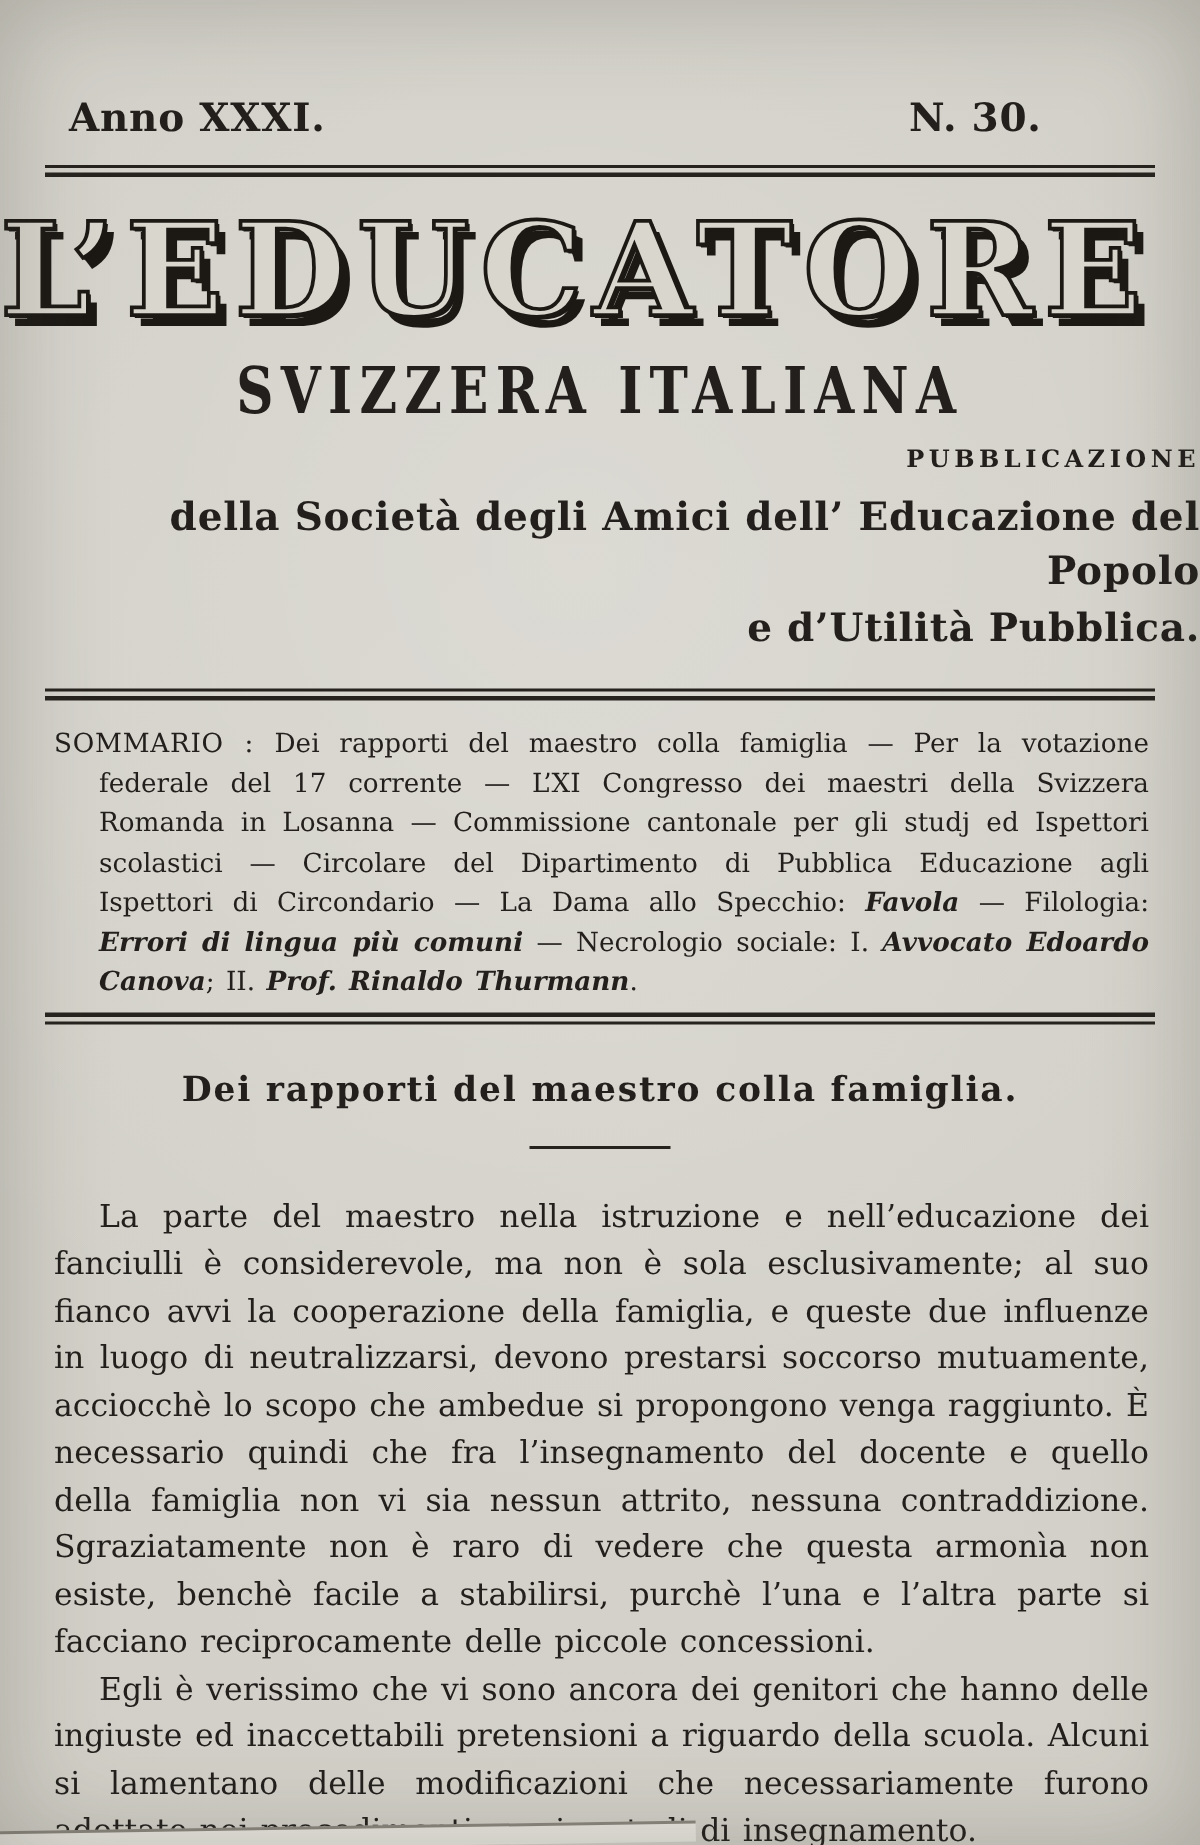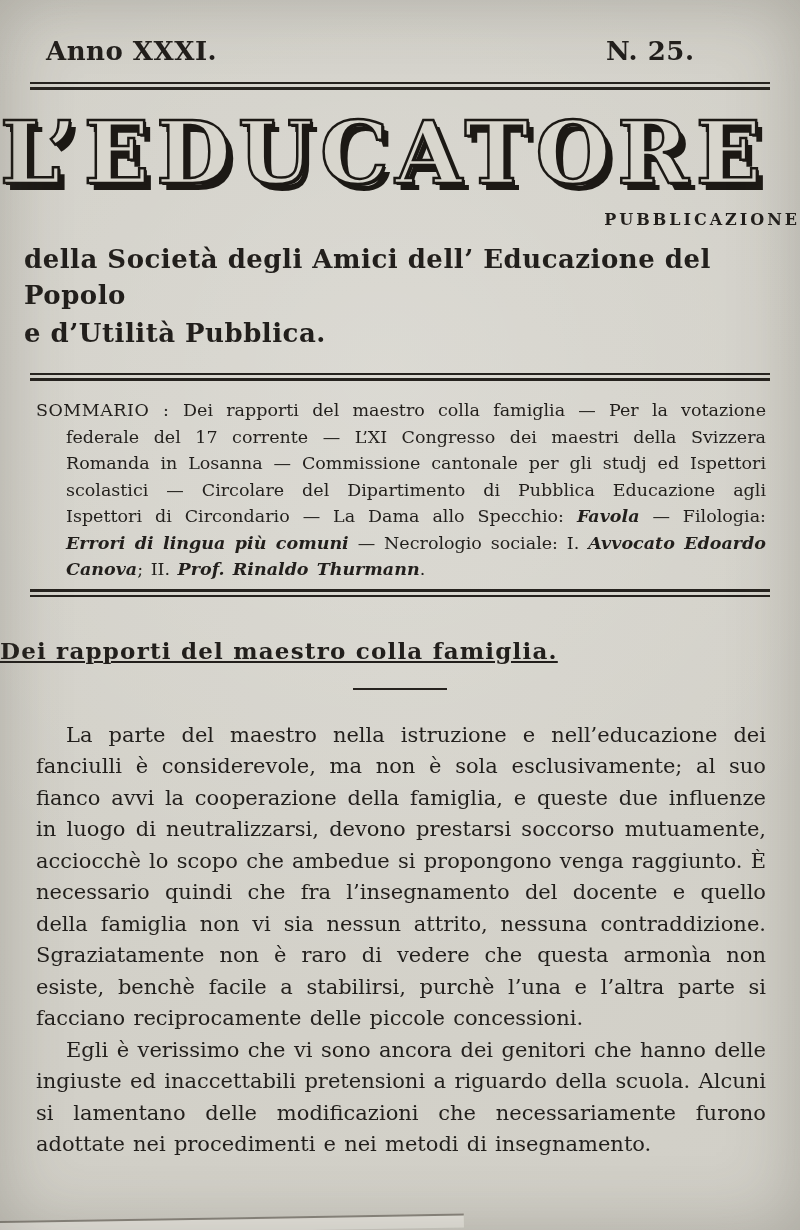--- a/index.html
+++ b/index.html
@@ -28,7 +28,7 @@
   
   .header-row {
     position: relative;
-    margin-top: 36px;
+    margin-top: 64px;
     height: 36px;
     font-size: 26px;
     font-weight: bold;

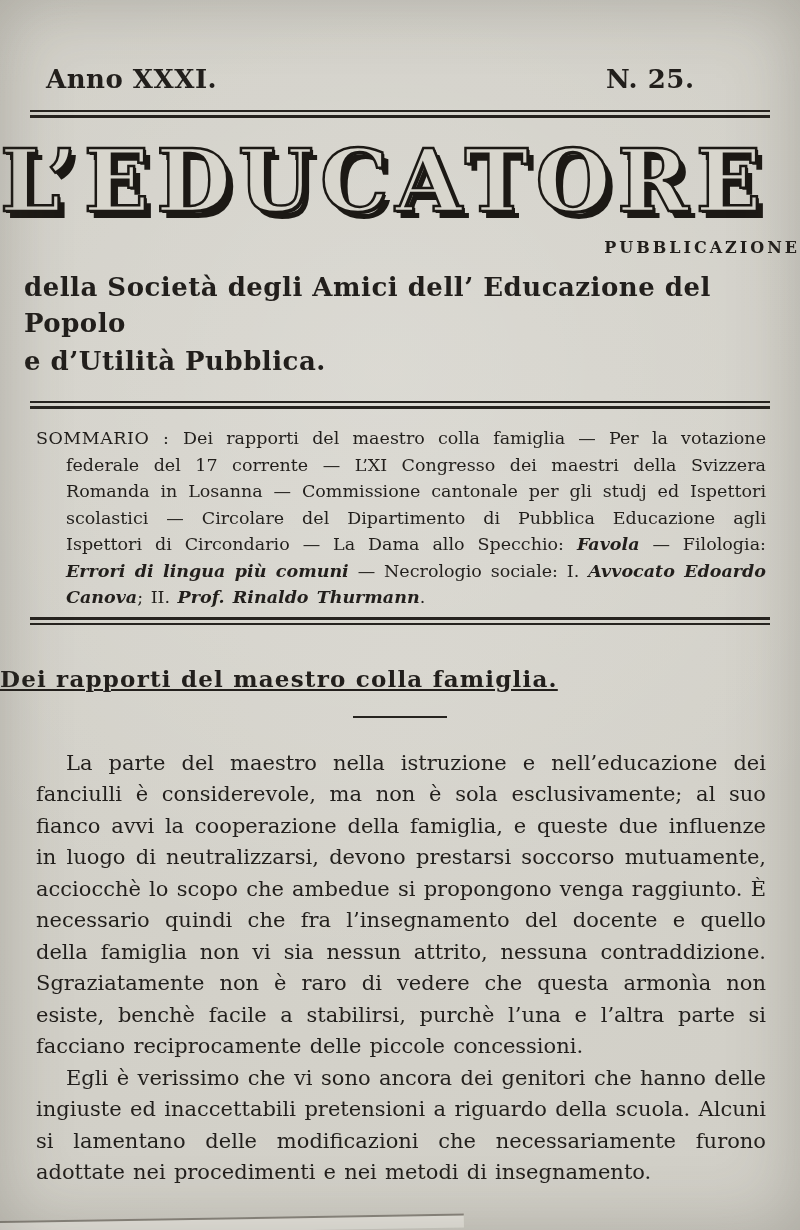--- a/index.html
+++ b/index.html
@@ -152,7 +152,7 @@
 
   <div class="header-row">
     <span class="hdr-anno">Anno XXXI.</span>
-    <span class="hdr-issue">N. 25.</span>
+    <span class="hdr-issue">N. 30.</span>
   </div>
 
   <div class="rule-double"></div>

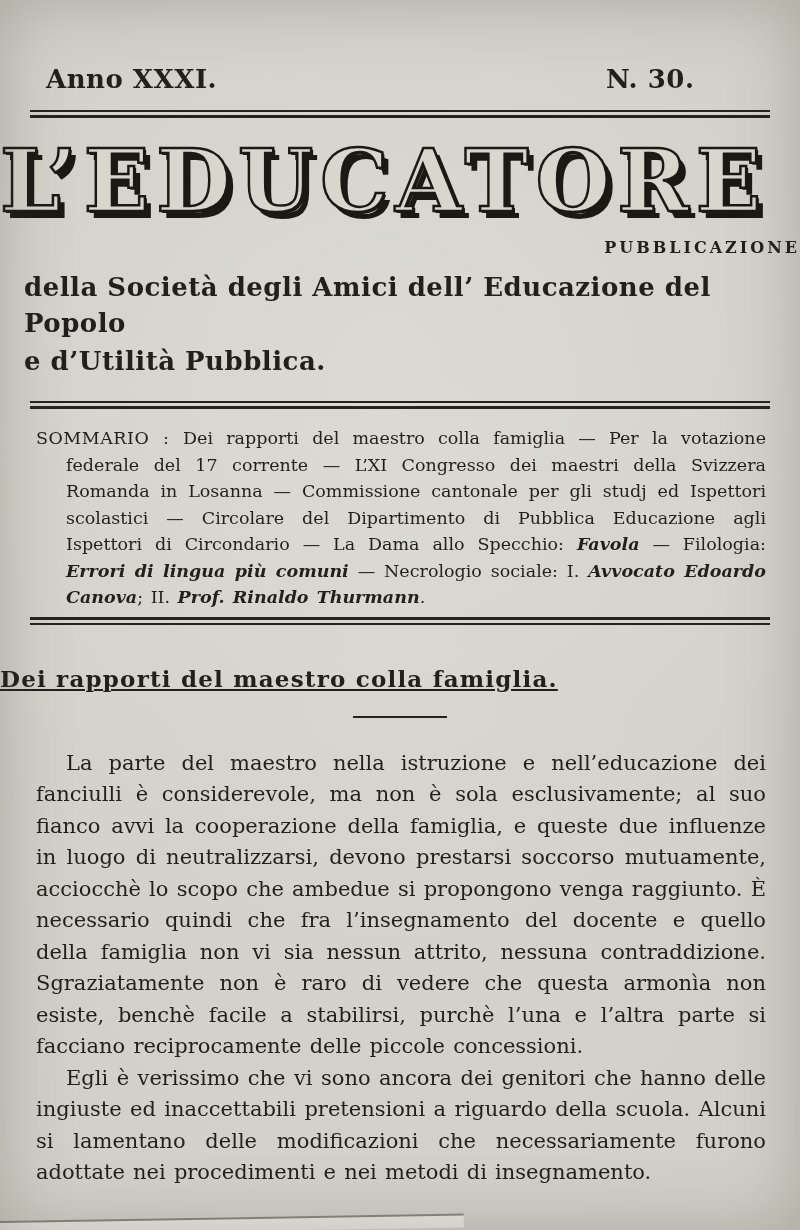--- a/index.html
+++ b/index.html
@@ -160,6 +160,9 @@
   <div class="masthead">L’EDUCATORE</div>
 
 
+  <div class="region-line">
+    <span>SVIZZERA ITALIANA</span>
+  </div>
 
   <div class="publication">PUBBLICAZIONE</div>
 

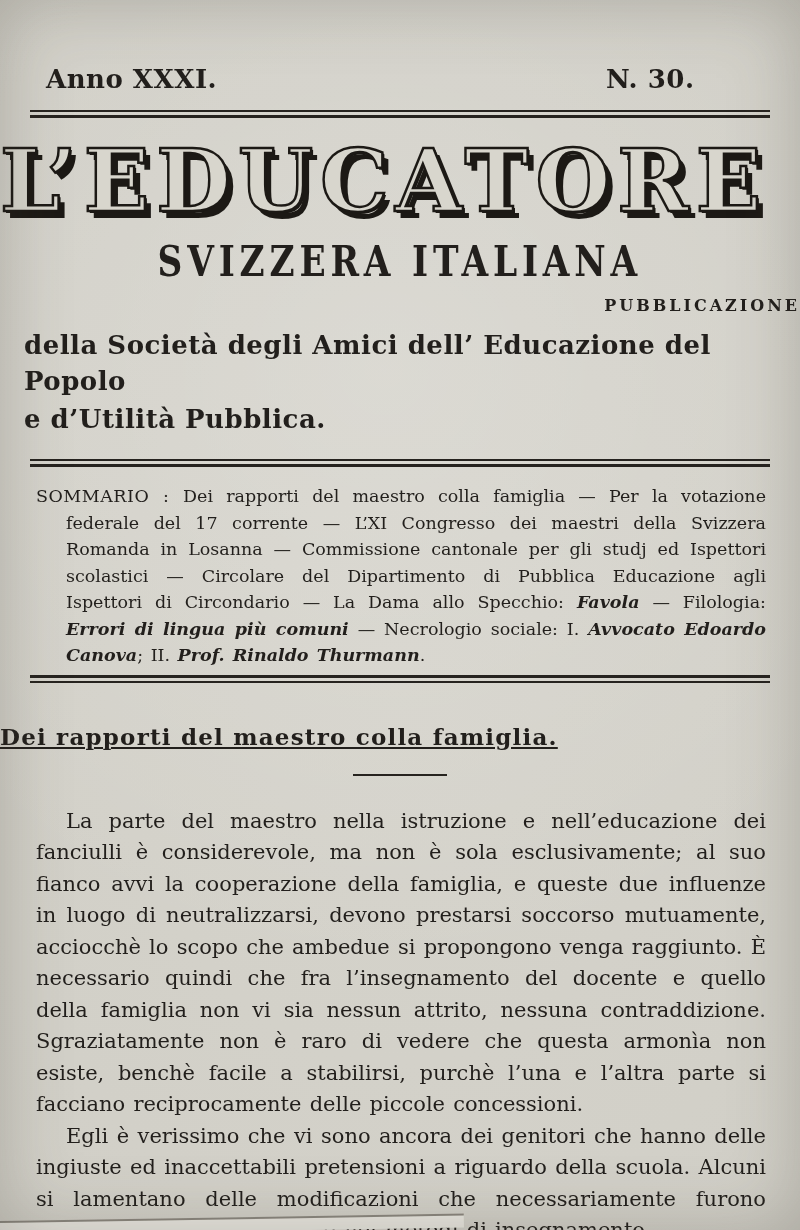--- a/index.html
+++ b/index.html
@@ -88,7 +88,7 @@
   }
   .publisher {
     margin-top: 12px;
-    text-align: left;
+    text-align: right;
     font-size: 26px;
     line-height: 36px;
     font-weight: bold;

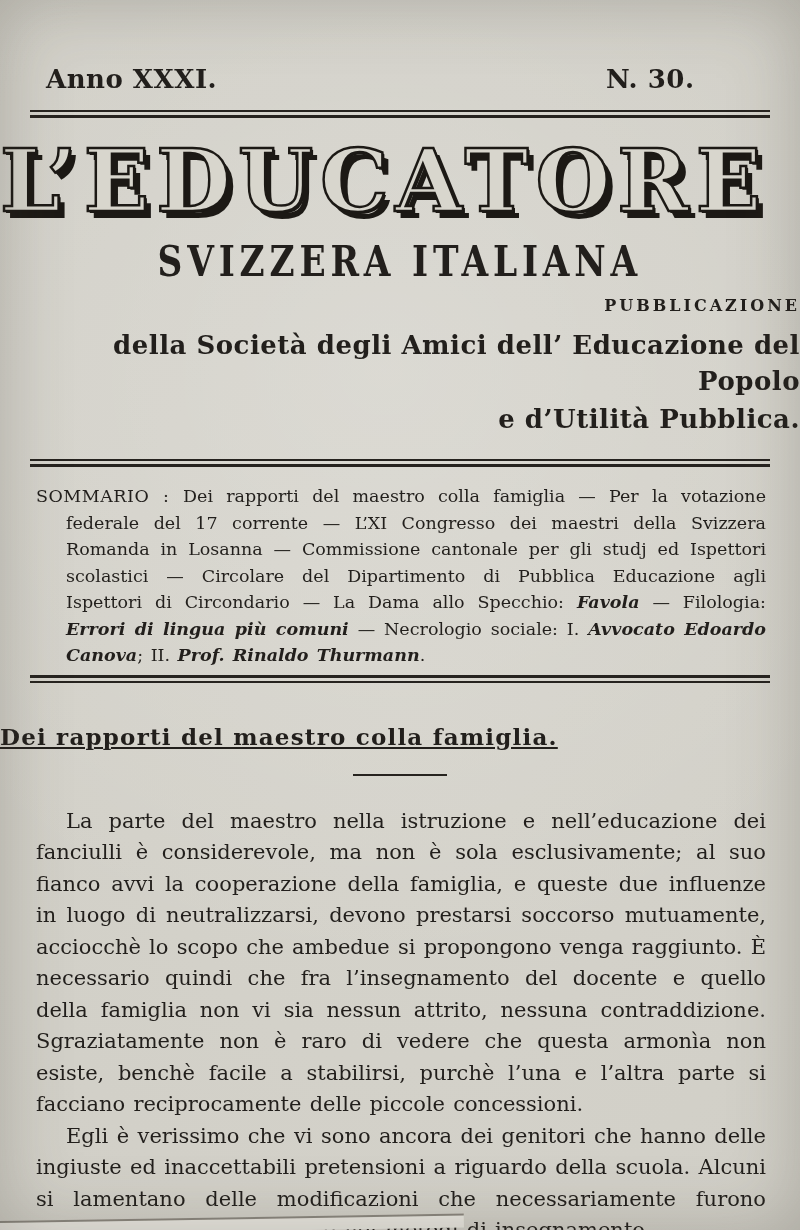--- a/index.html
+++ b/index.html
@@ -111,12 +111,11 @@
 
   
   .article-title {
-    margin-top: 40px;
-    text-align: left;
+    margin-top: 30px;
+    text-align: center;
     font-size: 23px;
     font-weight: bold;
     letter-spacing: 1.2px;
-    text-decoration: underline;
   }
   .title-rule {
     width: 94px;

